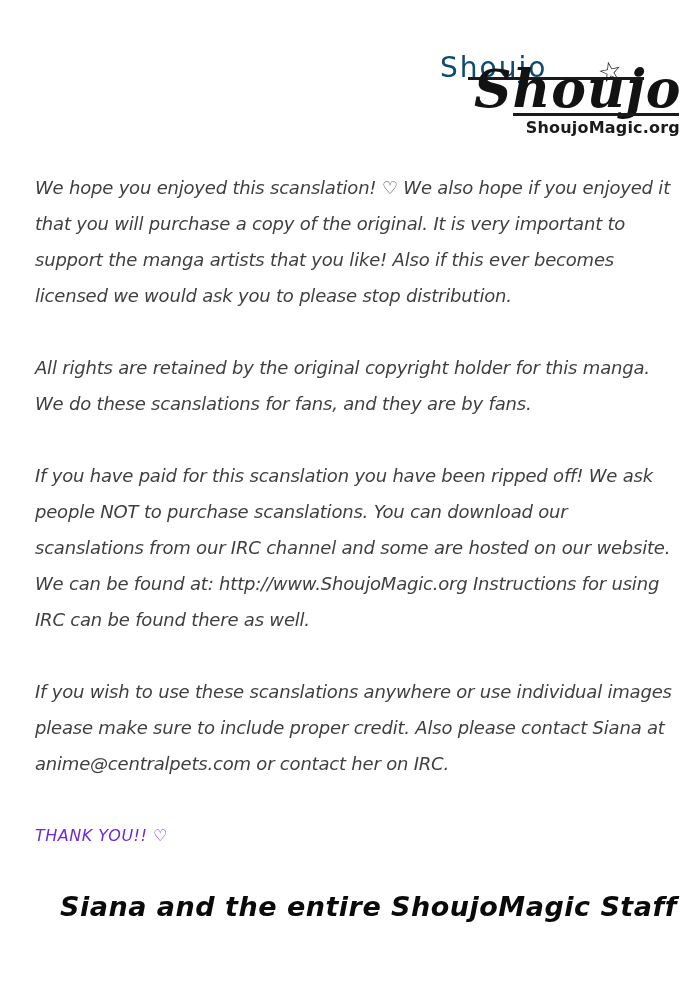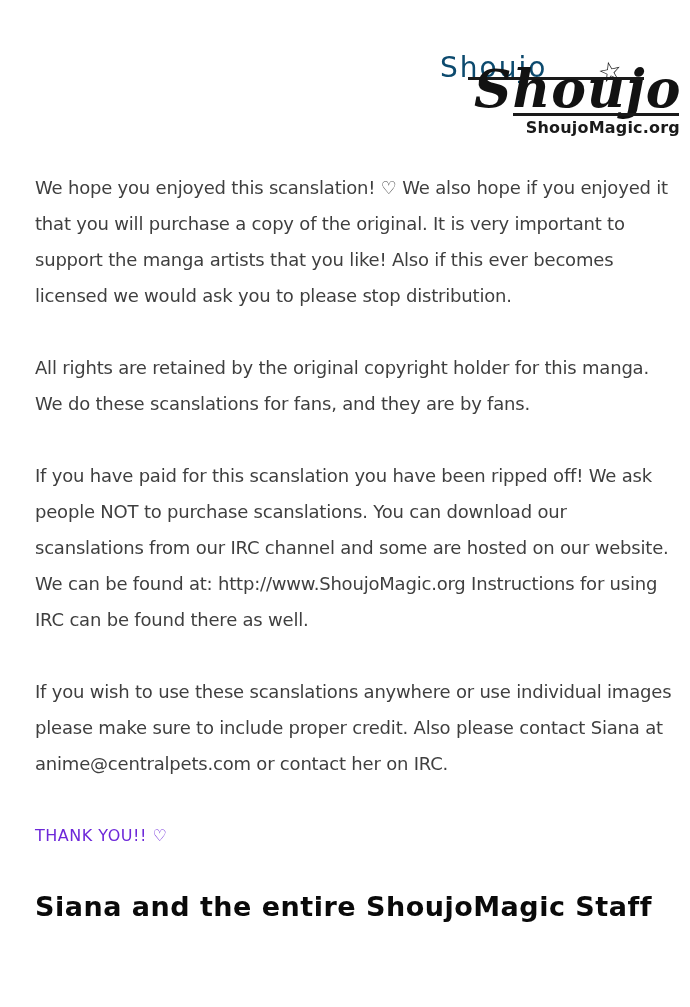--- a/index.html
+++ b/index.html
@@ -98,6 +98,7 @@
   }
   .note p {
     margin: 0 0 36px 0;
+    font-style: italic;
   }
   .thank-you {
     margin: 0 0 36px 0;

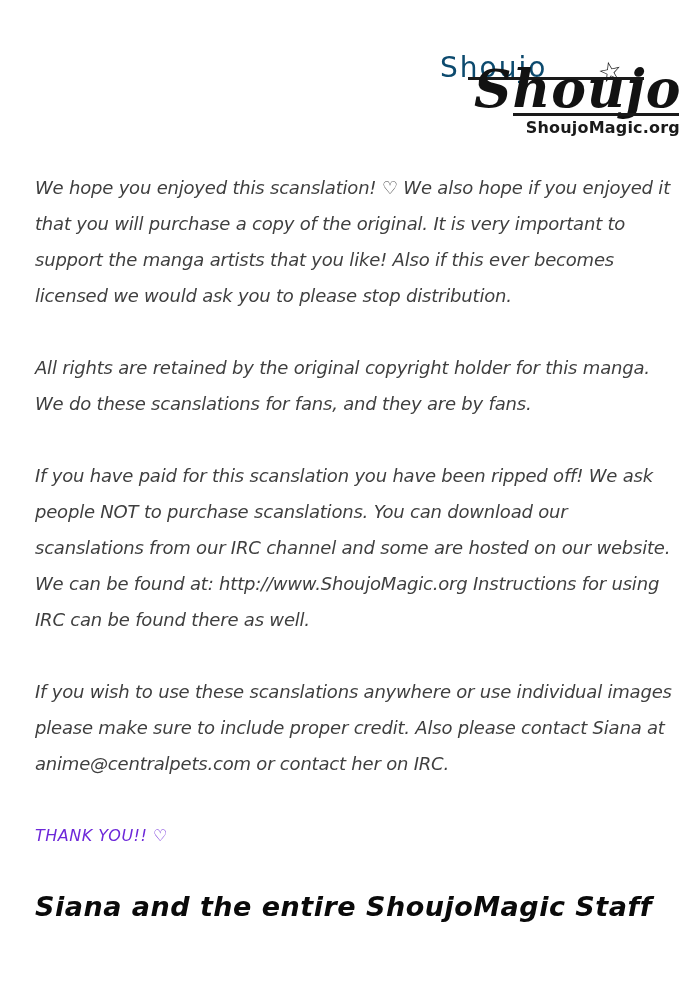--- a/index.html
+++ b/index.html
@@ -110,7 +110,7 @@
   
   .footer-credit {
     margin: 0;
-    text-align: left;
+    text-align: right;
     font-family: cursive, "DejaVu Sans", sans-serif;
     font-weight: 700;
     font-size: 27px;

